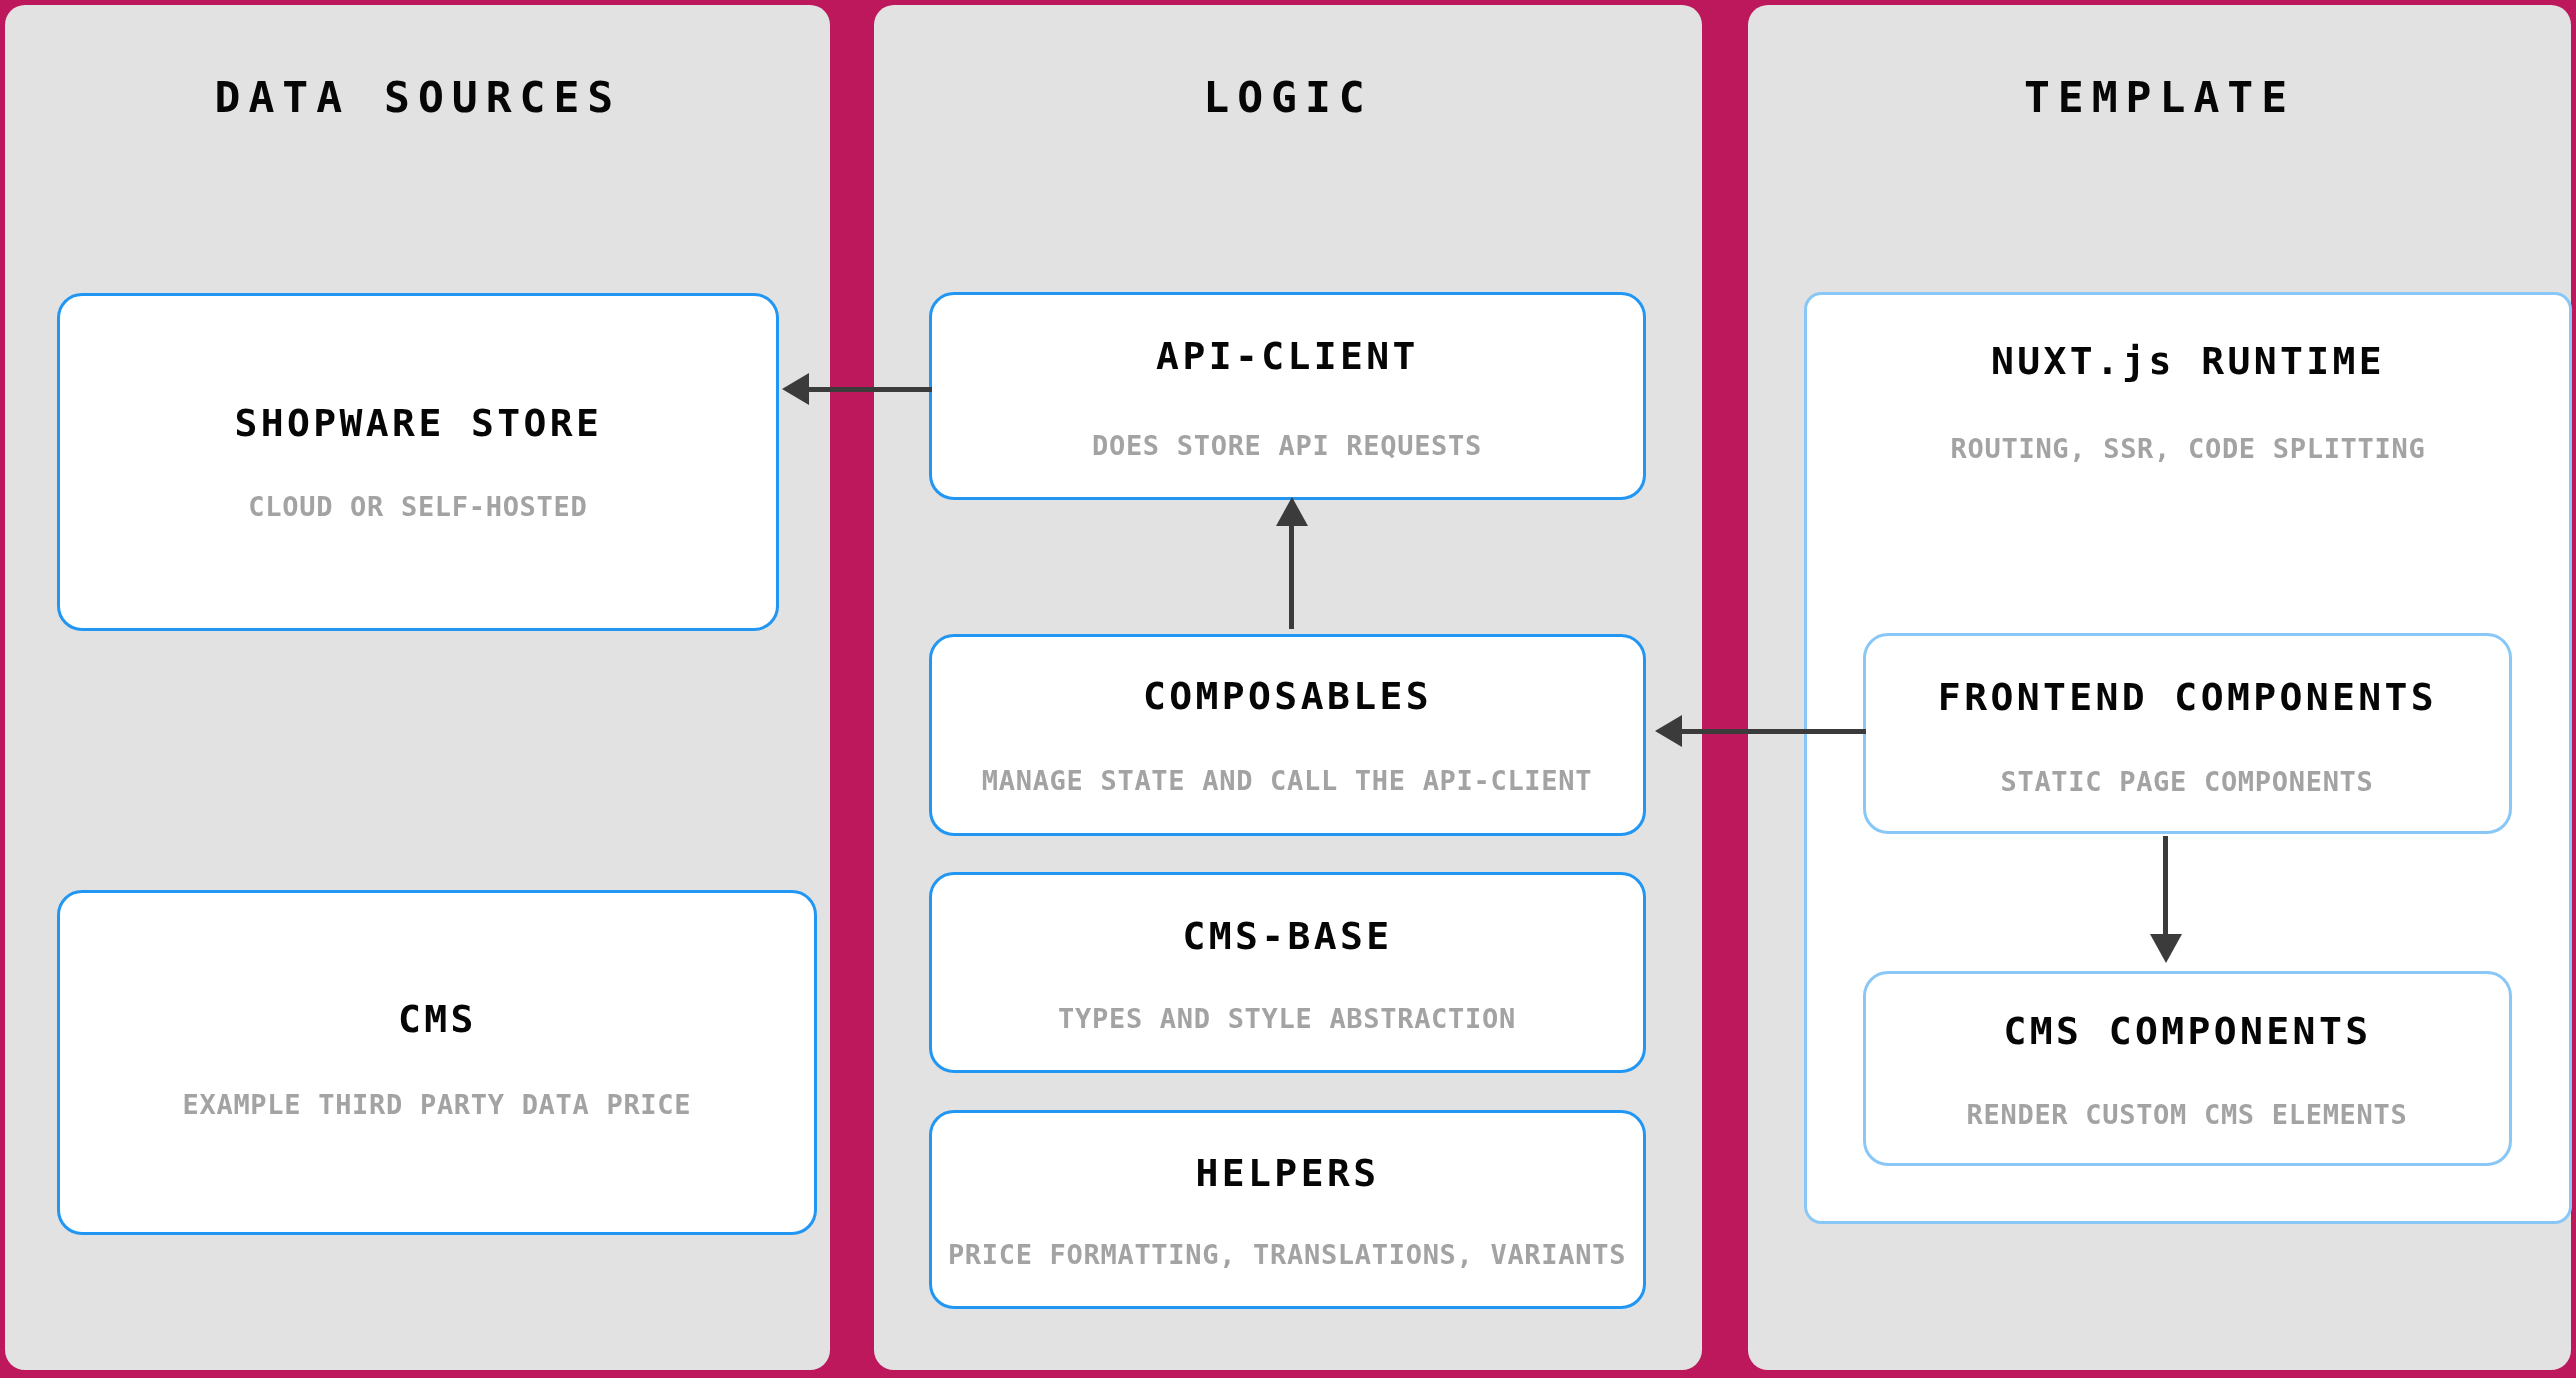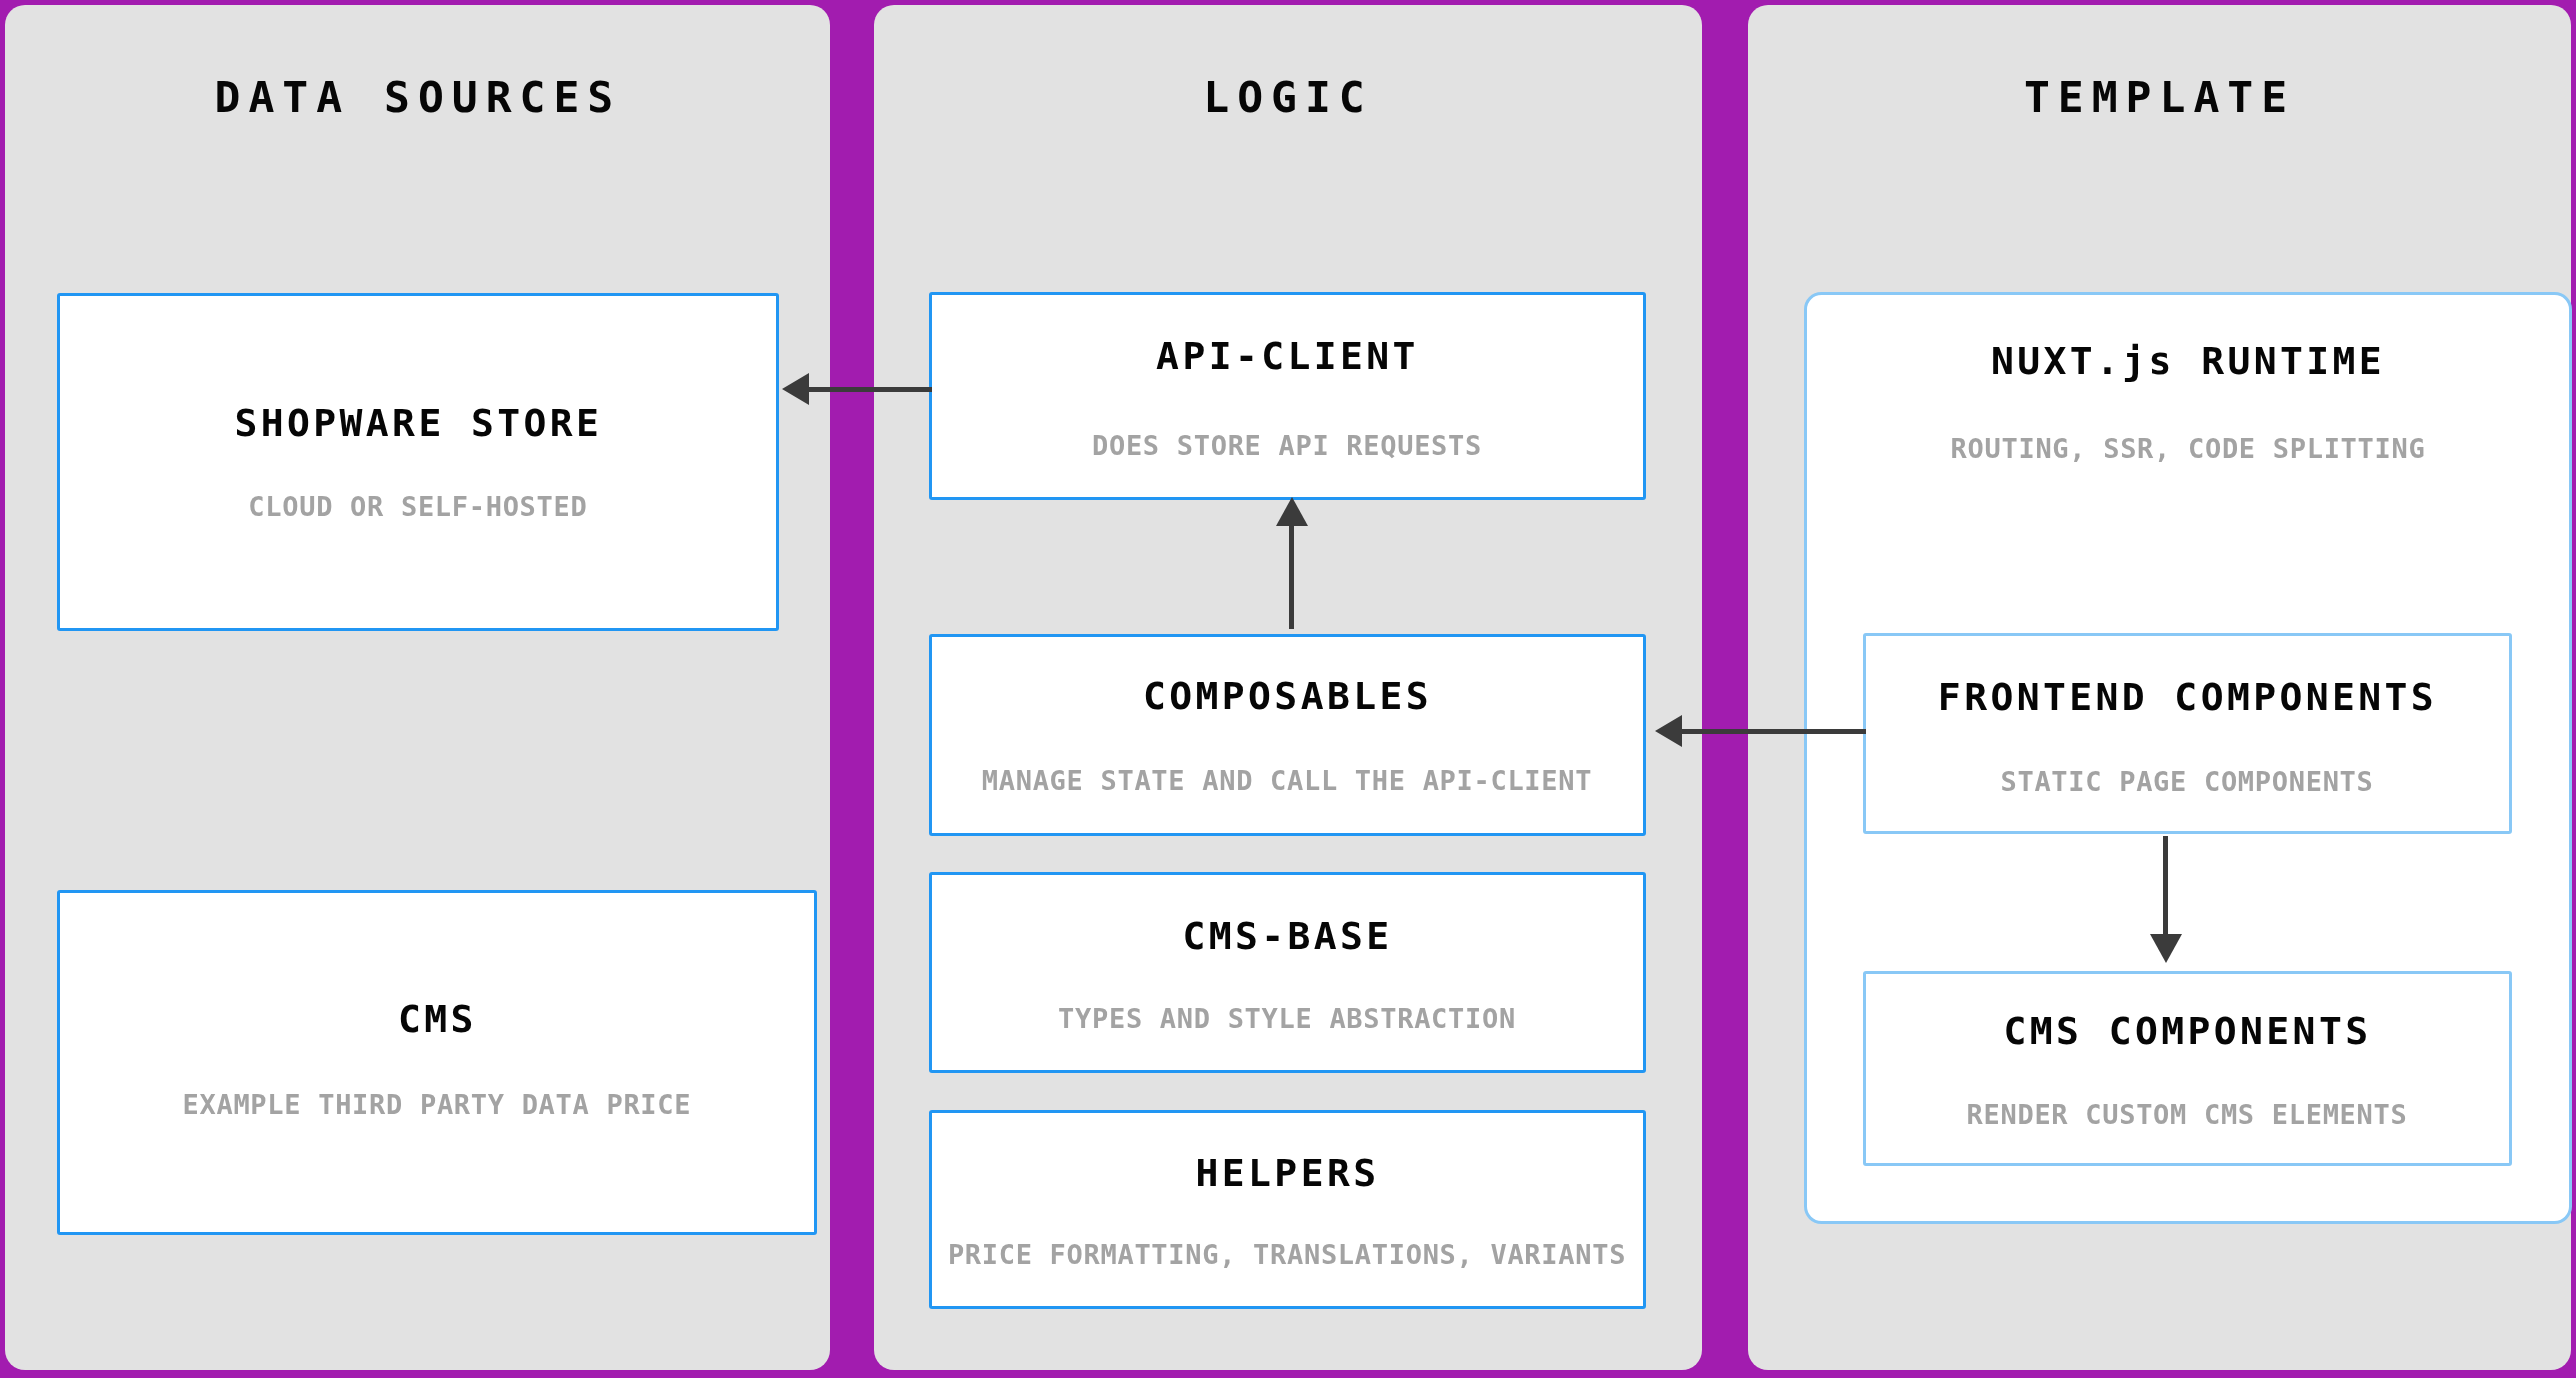--- a/index.html
+++ b/index.html
@@ -7,7 +7,7 @@
     position: relative;
     width: 2576px;
     height: 1378px;
-    background: #a21caf;
+    background: #be185d;
     font-family: "DejaVu Sans Mono", "Liberation Mono", monospace;
     overflow: hidden;
   }

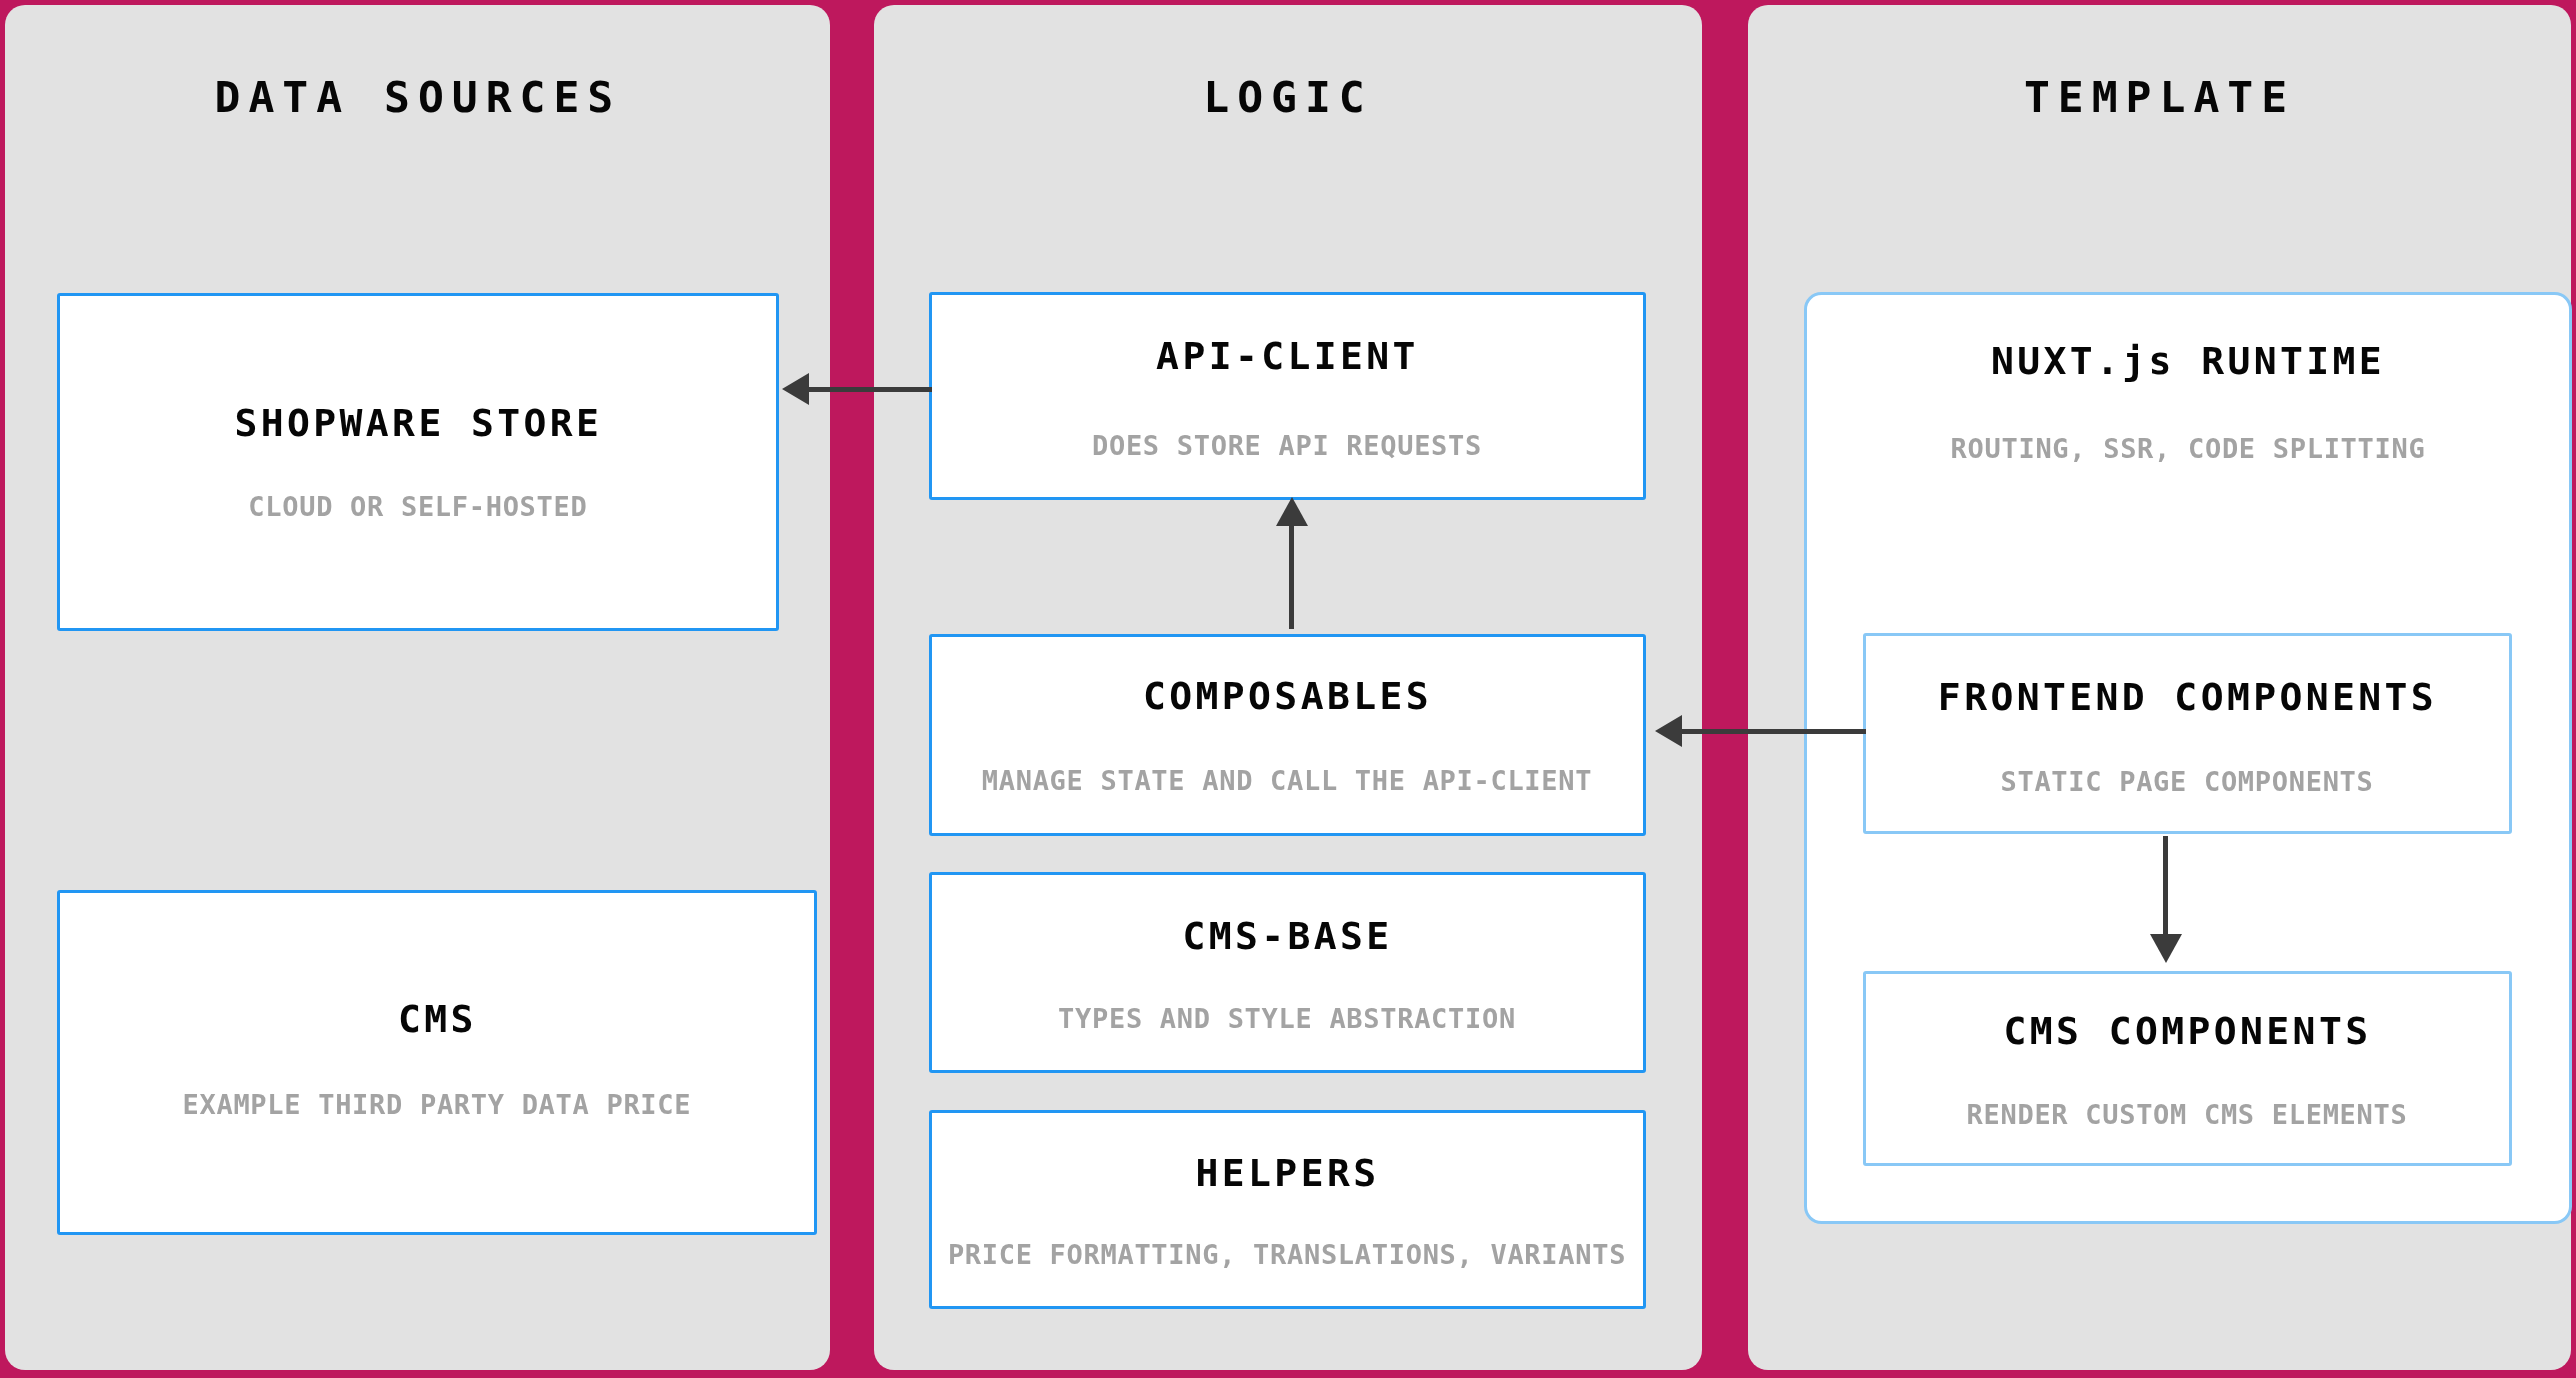--- a/index.html
+++ b/index.html
@@ -33,7 +33,7 @@
     position: absolute;
     background: #ffffff;
     border: 3.4px solid #2196f3;
-    border-radius: 3px;
+    border-radius: 25px;
   }
   .box--light {
     border-color: #89c8f6;

